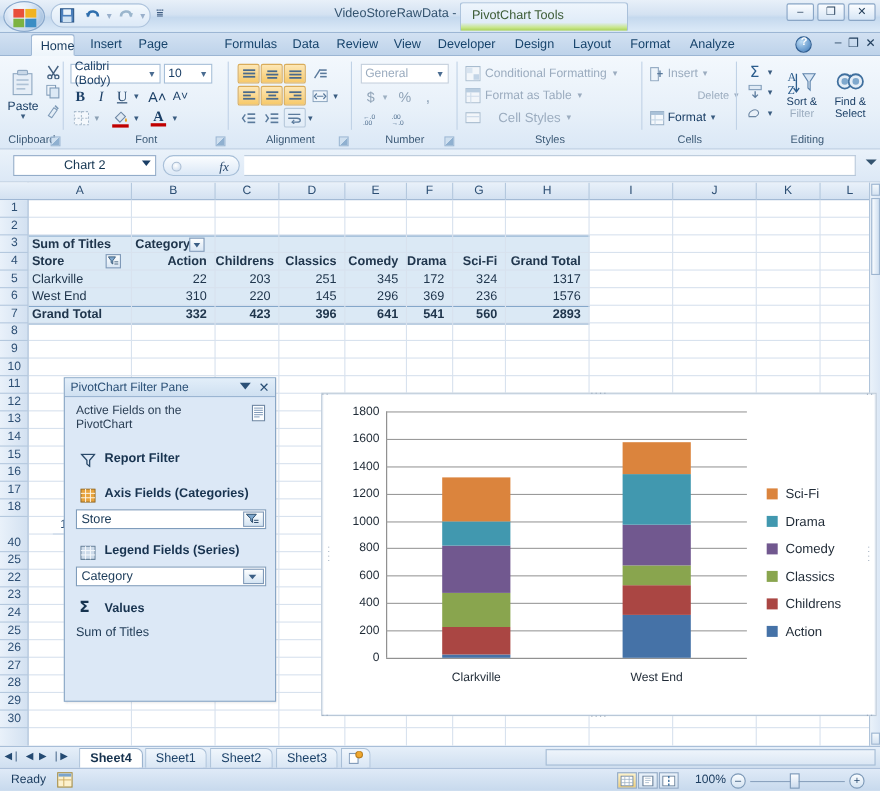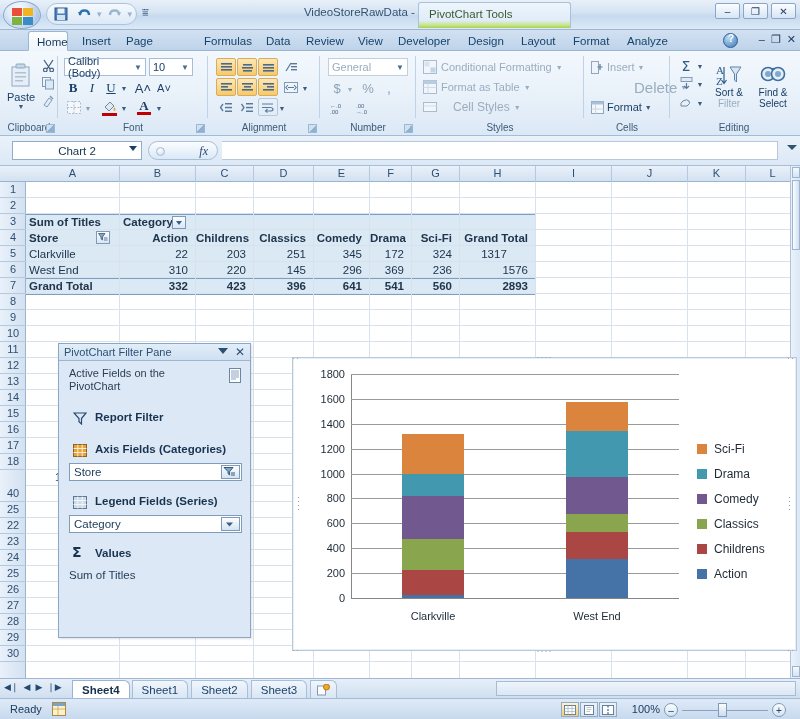--- a/index.html
+++ b/index.html
@@ -548,7 +548,7 @@
             <rect x="0.5" y="0.5" width="7" height="12" fill="#eef4fa" stroke="#8ea6bf"></rect>
             <path d="M6.5 6 H11.5" stroke="#5a7a9c" stroke-width="1.2"></path>
           </svg>
-        <span class="grey" style="font-size:15px;margin-left:40px;">Delete</span>
+        <span class="grey" style="font-size:10px;margin-left:40px;">Delete</span>
         <span class="grey" style="margin-left:3px;font-size:7px;">▼</span>
       </div>
       <div class="btn" style="position:absolute;left:6px;top:45px;width:74px;height:18px;justify-content:flex-start;">

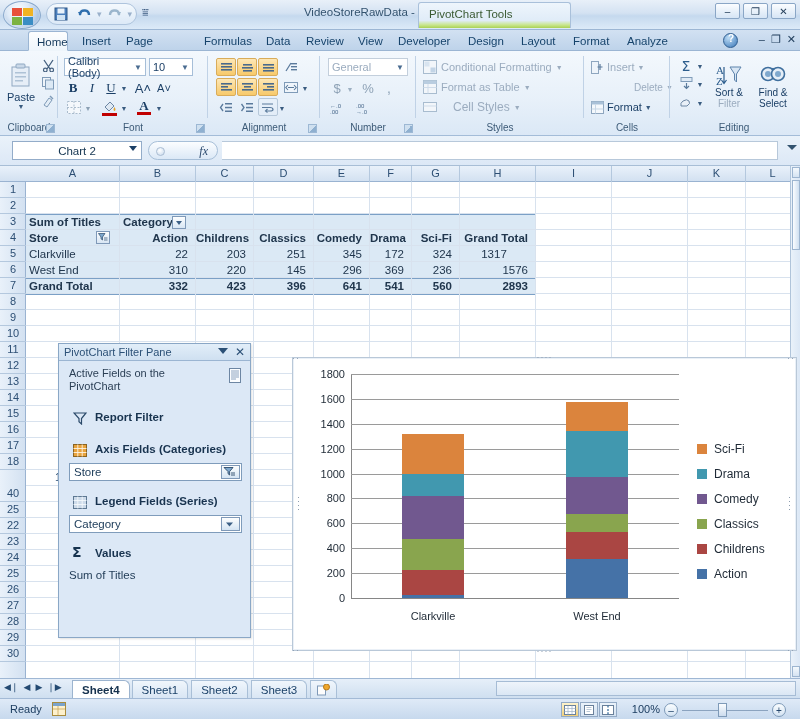--- a/index.html
+++ b/index.html
@@ -694,7 +694,7 @@
           <div class="pcell pnum" style="left: 288px; top: 64px; width: 52px;">345</div>
           <div class="pcell pnum" style="left: 344px; top: 64px; width: 38px;">172</div>
           <div class="pcell pnum" style="left: 386px; top: 64px; width: 44px;">324</div>
-          <div class="pcell pnum" style="left: 434px; top: 64px; width: 72px; text-align: center;">1317</div>
+          <div class="pcell pnum" style="left: 434px; top: 64px; width: 72px;">1317</div>
           <div class="pcell ptxt" style="left: 0px; top: 80px; width: 94px;">West End</div>
           <div class="pcell pnum" style="left: 94px; top: 80px; width: 72px;">310</div>
           <div class="pcell pnum" style="left: 170px; top: 80px; width: 54px;">220</div>

